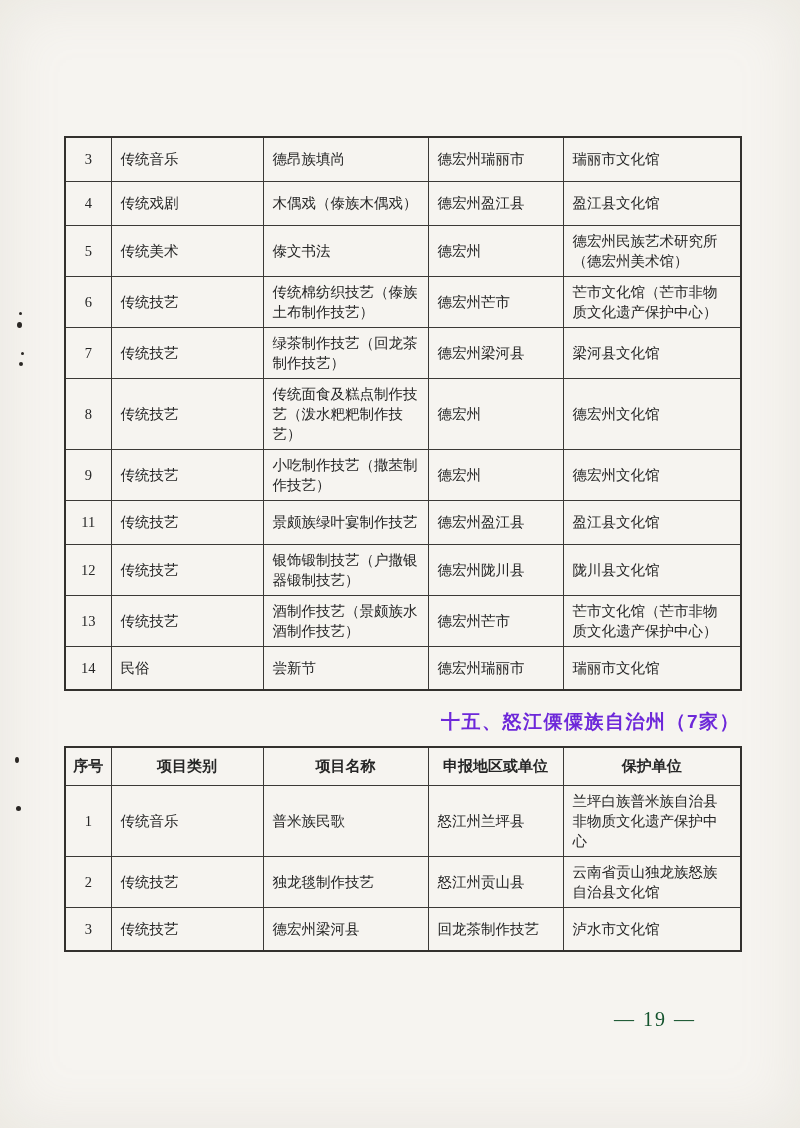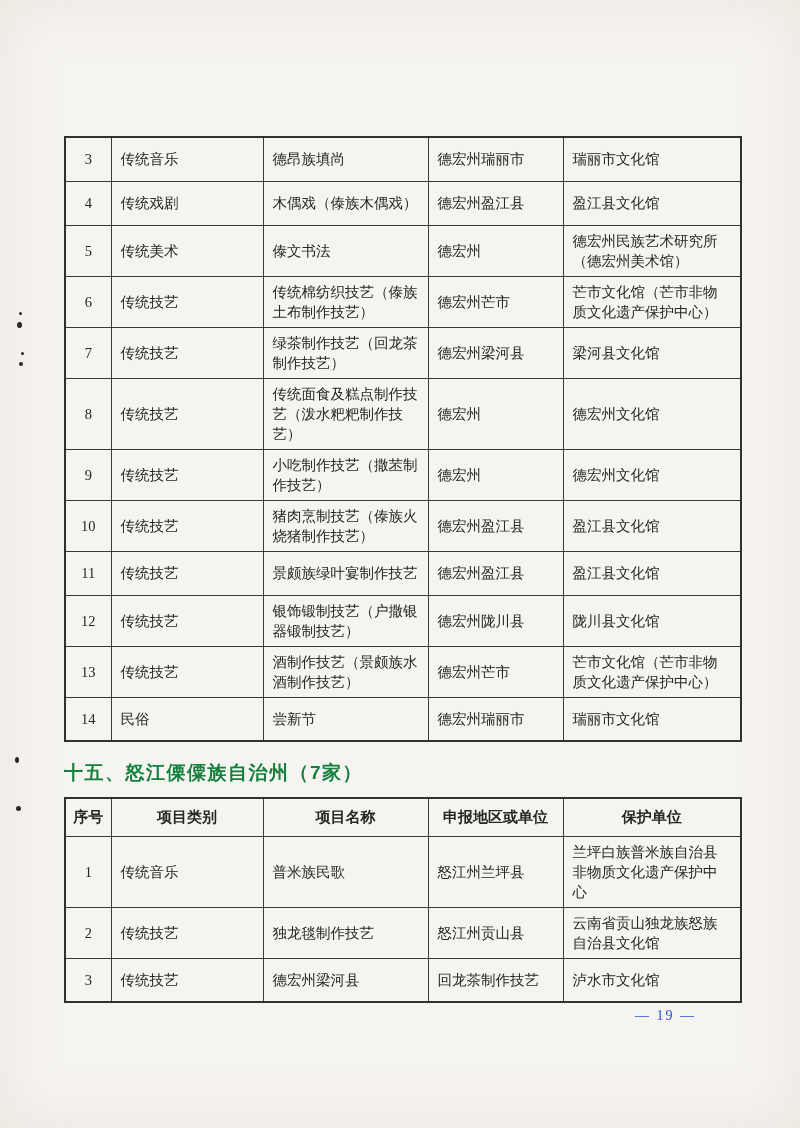--- a/index.html
+++ b/index.html
@@ -149,13 +149,6 @@
             <td>小吃制作技艺（撒苤制作技艺）</td>
             <td>德宏州</td>
             <td>德宏州文化馆</td>
-          </tr>
-          <tr>
-            <td class="c-num">10</td>
-            <td>传统技艺</td>
-            <td>猪肉烹制技艺（傣族火烧猪制作技艺）</td>
-            <td>德宏州盈江县</td>
-            <td>盈江县文化馆</td>
           </tr>
           <tr>
             <td class="c-num">11</td>

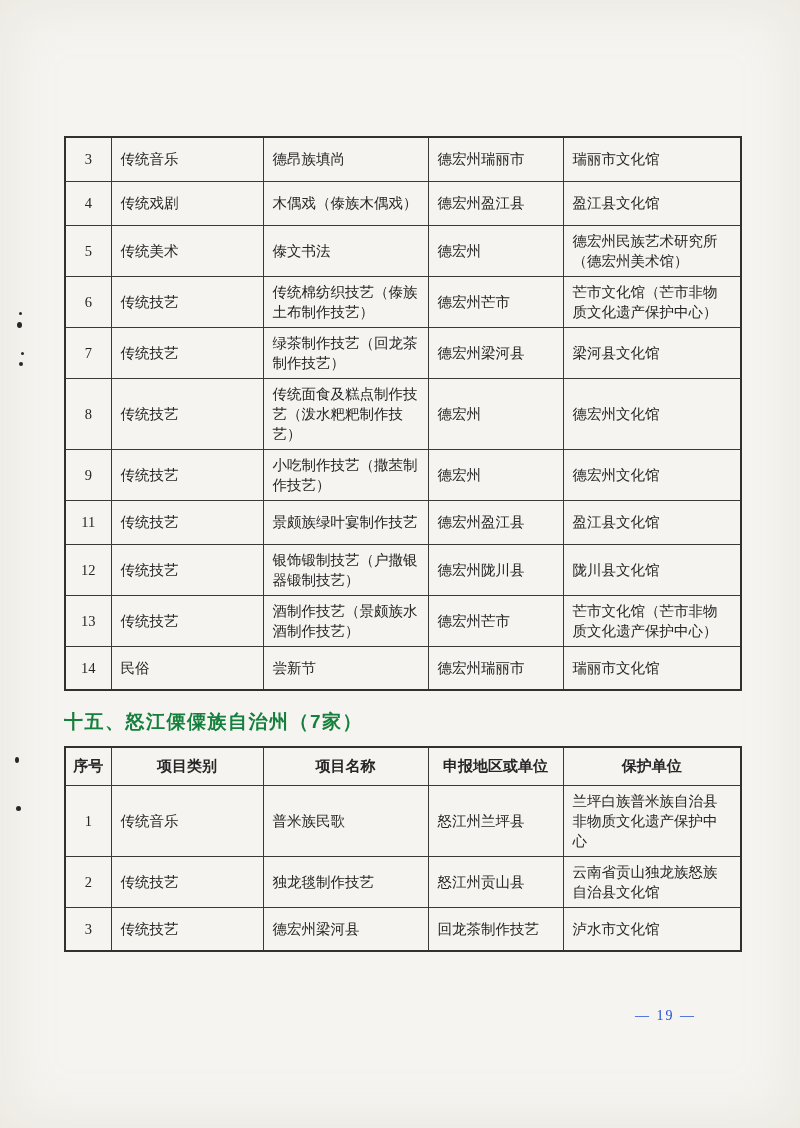--- a/index.html
+++ b/index.html
@@ -50,13 +50,13 @@
   }
   #table2 thead tr { height: 38px; }
   .section-title {
-    text-align: left;
+    text-align: right;
     font-family: "Liberation Sans", "DejaVu Sans", sans-serif;
     font-weight: 700;
     font-size: 19px;
     letter-spacing: 1.5px;
     margin: 18px 0 11px 0;
-    color: #15803d;
+    color: #6d28d9;
   }
   .page-number {
     position: absolute;

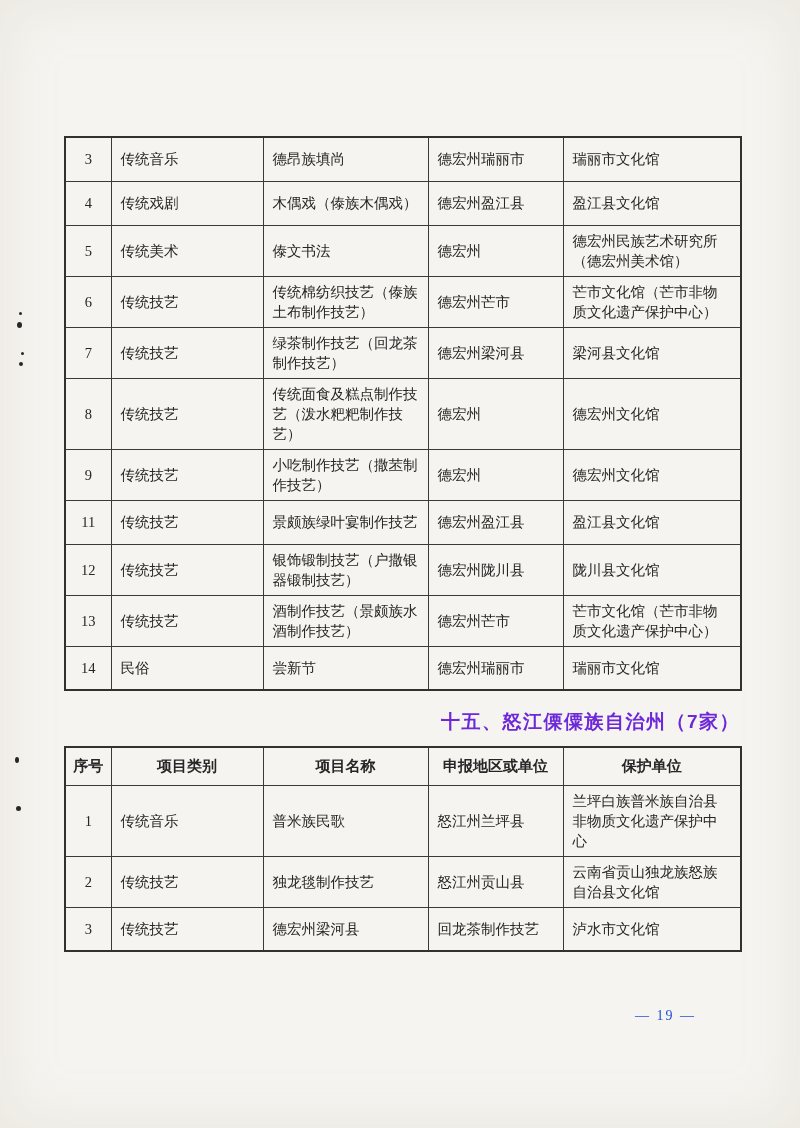--- a/index.html
+++ b/index.html
@@ -62,9 +62,9 @@
     position: absolute;
     top: 1008px;
     right: 104px;
-    font-size: 14px;
+    font-size: 20px;
     letter-spacing: 2px;
-    color: #1d4ed8;
+    color: #14532d;
   }
   .ink-speck {
     position: absolute;

